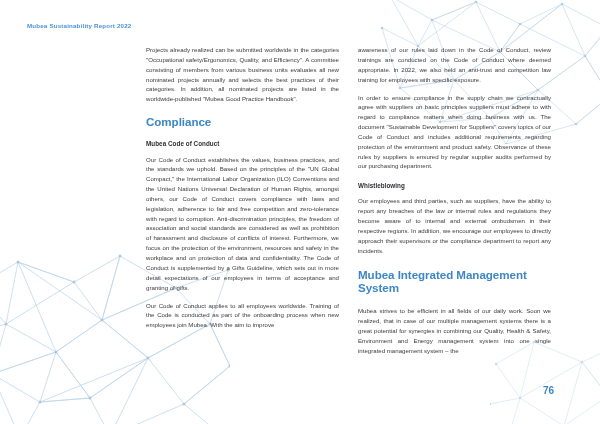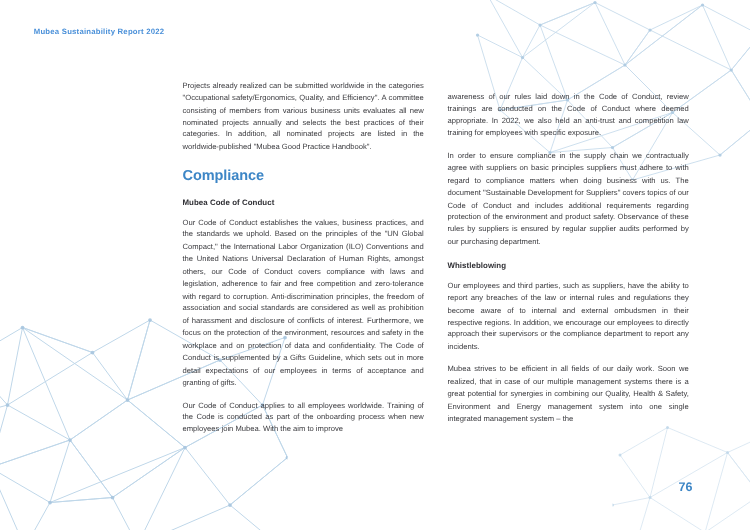--- a/index.html
+++ b/index.html
@@ -64,13 +64,12 @@
   
   .columns {
     position: absolute;
-    top: 64px;
+    top: 45px;
     left: 146px;
     width: 406px;
     z-index: 2;
     display: flex;
     gap: 19px;
-    align-items: center;
   }
   .col {
     width: 193px;

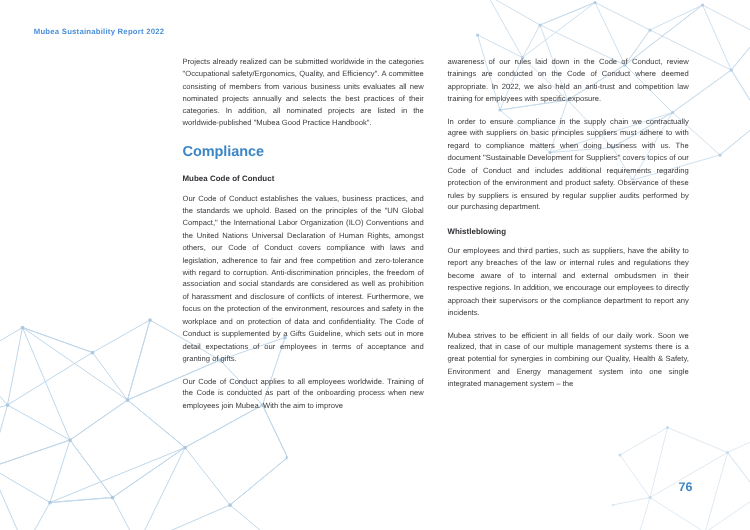--- a/index.html
+++ b/index.html
@@ -251,6 +251,7 @@
 
       <p class="body">Our employees and third parties, such as suppliers, have the ability to report any breaches of the law or internal rules and regulations they become aware of to internal and external ombudsmen in their respective regions. In addition, we encourage our employees to directly approach their supervisors or the compliance department to report any incidents.</p>
 
+      <h2 class="section tight-top">Mubea Integrated Management System</h2>
 
       <p class="body">Mubea strives to be efficient in all fields of our daily work. Soon we realized, that in case of our multiple management systems there is a great potential for synergies in combining our Quality, Health &amp; Safety, Environment and Energy management system into one single integrated management system – the</p>
     </div>

